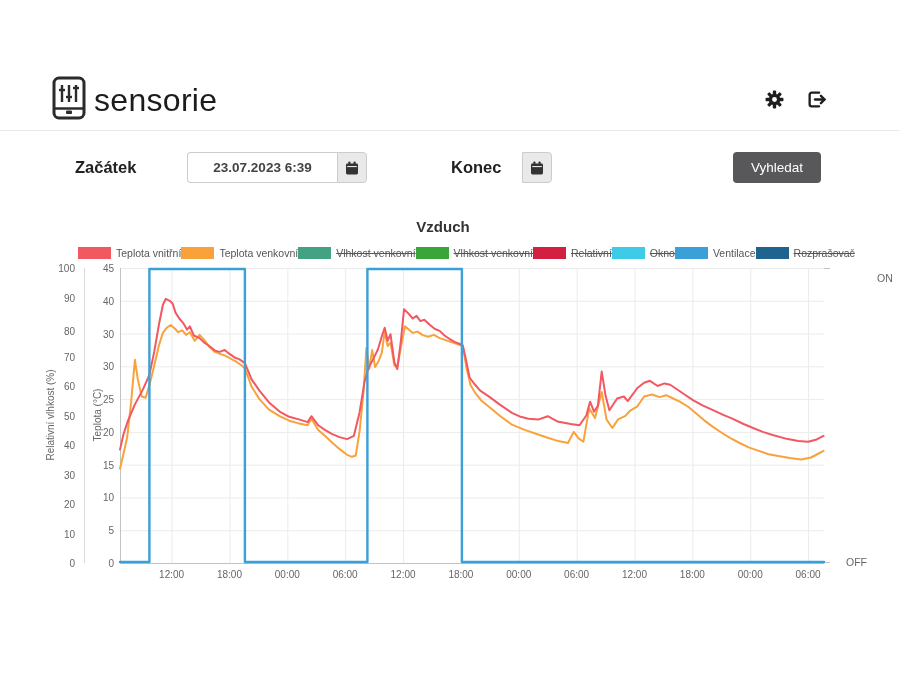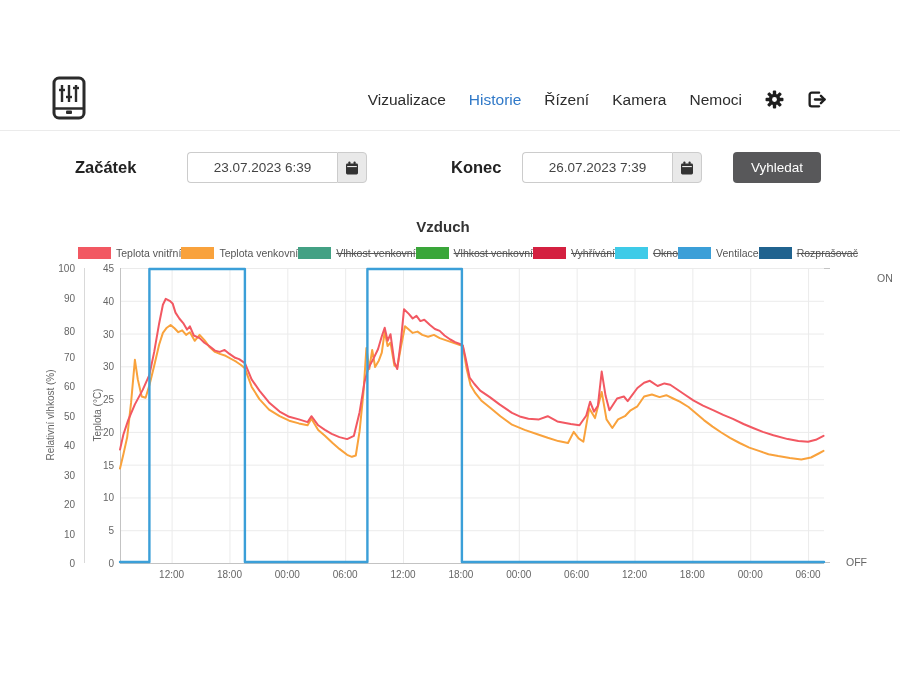--- a/index.html
+++ b/index.html
@@ -56,6 +56,7 @@
           <line x1="21" y1="12" x2="27" y2="12" stroke="#2b2b2b" stroke-width="2.4"></line>
         </svg>
       </span>
+      <span class="brand-text">sensorie</span>
     </div>
 
     <nav class="nav">

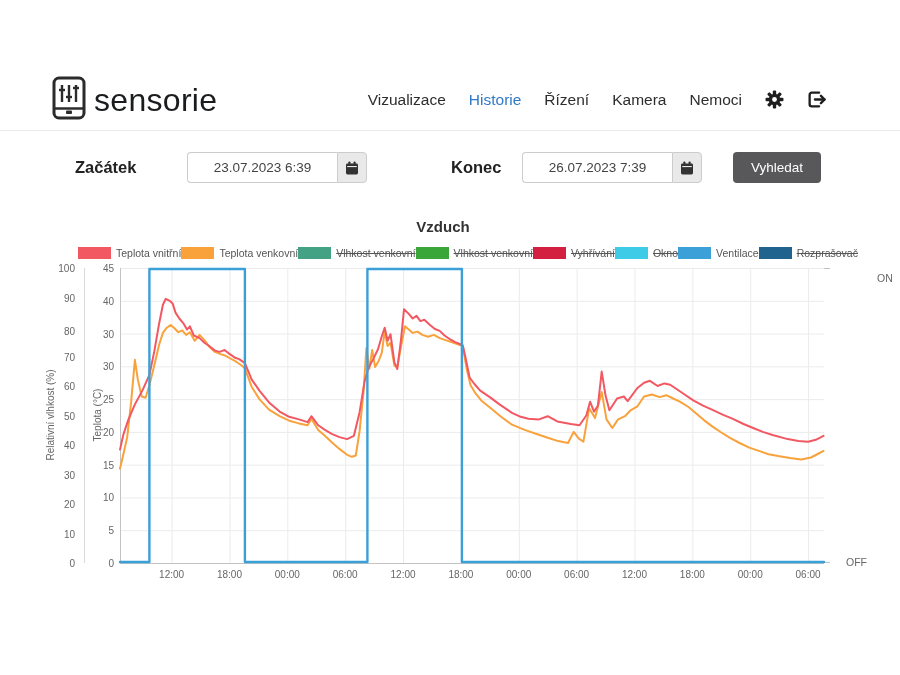--- a/index.html
+++ b/index.html
@@ -60,13 +60,6 @@
     </div>
 
     <nav class="nav">
-      <span class="nav-items" style="display:flex;gap:23px;align-items:center;">
-          <span class="nav-item">Vizualizace</span>
-          <span class="nav-item active">Historie</span>
-          <span class="nav-item">Řízení</span>
-          <span class="nav-item">Kamera</span>
-          <span class="nav-item">Nemoci</span>
-        </span>
       <span class="nav-icon">
         <svg width="19" height="19" viewBox="0 0 18 18">
           <g fill="#1e1e1e">

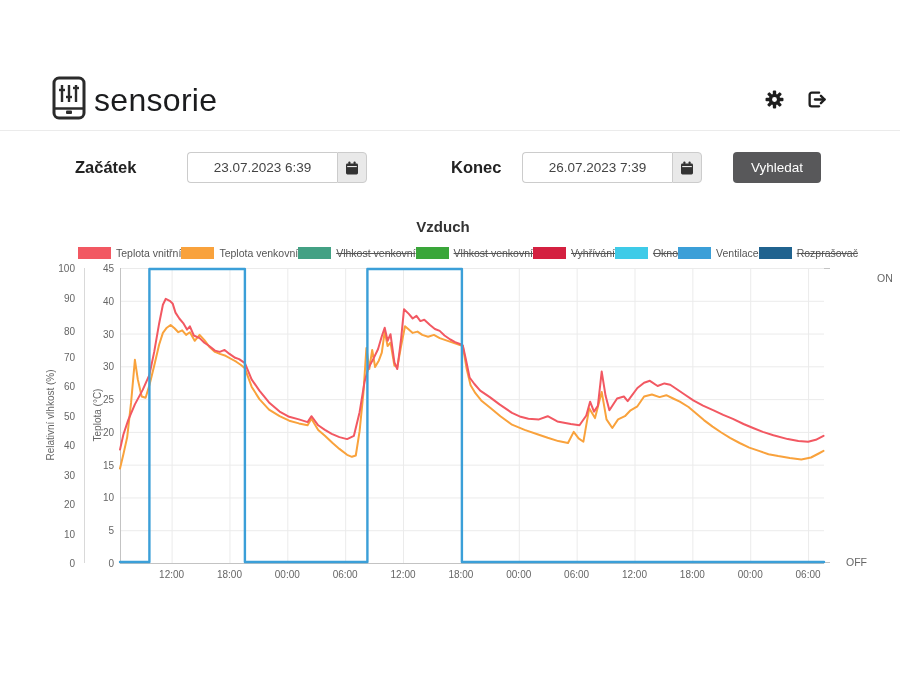--- a/index.html
+++ b/index.html
@@ -18,7 +18,7 @@
   
   .flabel{position:absolute;top:152px;height:31px;line-height:31px;font-size:16.5px;font-weight:bold;color:#222;}
   .igroup{position:absolute;top:152px;display:flex;height:31px;box-sizing:border-box;}
-  .igroup input{width:150px;height:31px;box-sizing:border-box;border:1px solid #ccc;border-right:none;border-radius:4px 0 0 4px;text-align:center;font-size:13.5px;color:#444;font-family:"Liberation Sans",sans-serif;outline:none;}
+  .igroup input{width:150px;height:31px;box-sizing:border-box;border:1px solid #ccc;border-right:none;border-radius:4px 0 0 4px;text-align:center;font-size:13.5px;color:#444;font-family:"Liberation Sans",sans-serif;outline:none;font-weight:bold;}
   .addon{width:30px;height:31px;box-sizing:border-box;border:1px solid #ccc;border-radius:0 4px 4px 0;background:#e9e9e9;display:flex;align-items:center;justify-content:center;cursor:pointer;padding:0;}
   .search-btn{position:absolute;left:733px;top:152px;width:88px;height:31px;background:#58585a;color:#fff;border:none;border-radius:4px;font-size:13.5px;font-family:"Liberation Sans",sans-serif;cursor:pointer;}
 

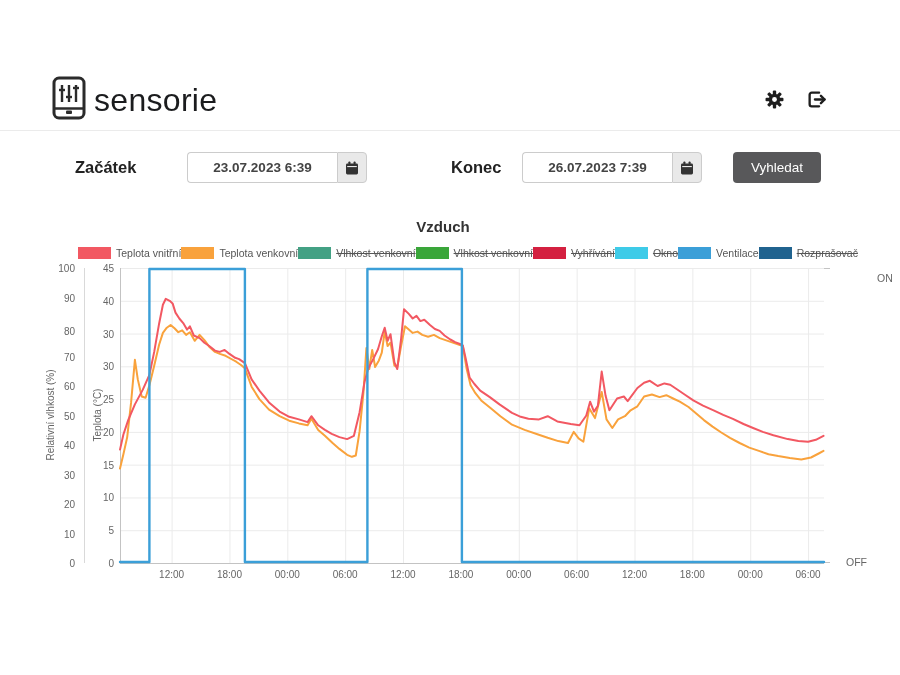--- a/index.html
+++ b/index.html
@@ -98,7 +98,6 @@
     </div>
     <span class="flabel" style="left:417px;margin-left:34px;">Konec</span>
     <div class="igroup" style="left:522px;">
-      <input type="text" value="26.07.2023 7:39" style="">
       <button class="addon">
         <svg width="14" height="14" viewBox="0 0 14 14">
           <rect x="1" y="2.6" width="12" height="10.8" rx="1.4" fill="#333"></rect>

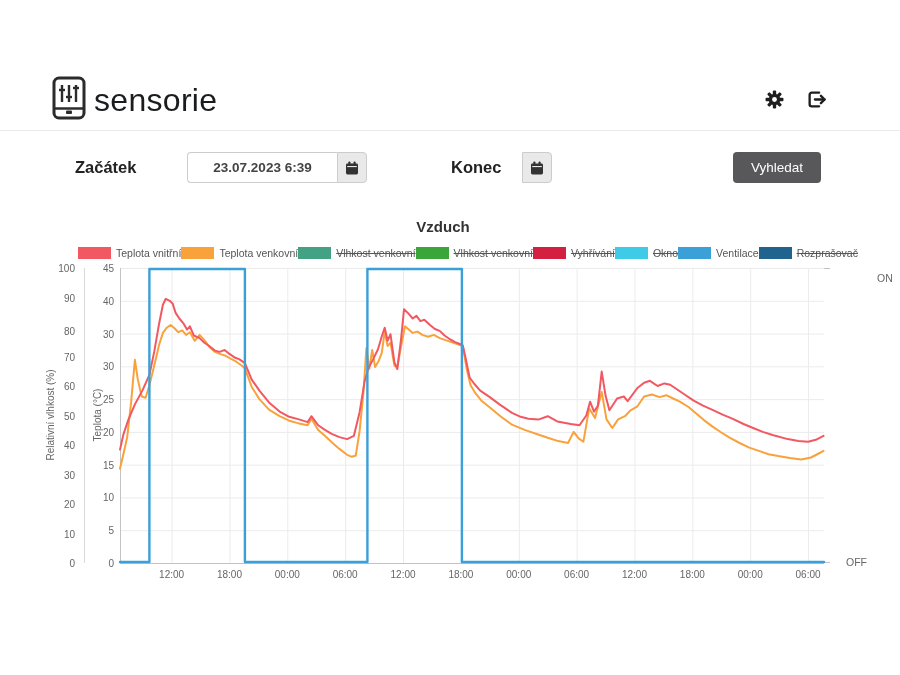--- a/index.html
+++ b/index.html
@@ -131,7 +131,7 @@
         </span>
         <span class="legend-item">
           <span class="legend-swatch" style="background: rgb(212, 32, 64);"></span>
-          <span class="legend-label hidden-series">Vyhřívání</span>
+          <span class="legend-label hidden-series">Relativní</span>
         </span>
         <span class="legend-item">
           <span class="legend-swatch" style="background: rgb(62, 203, 232);"></span>

